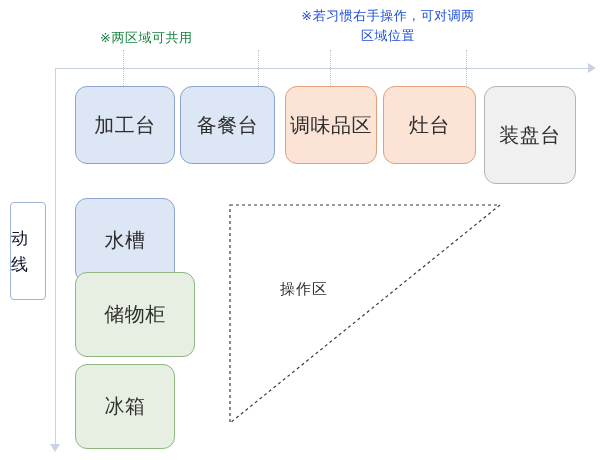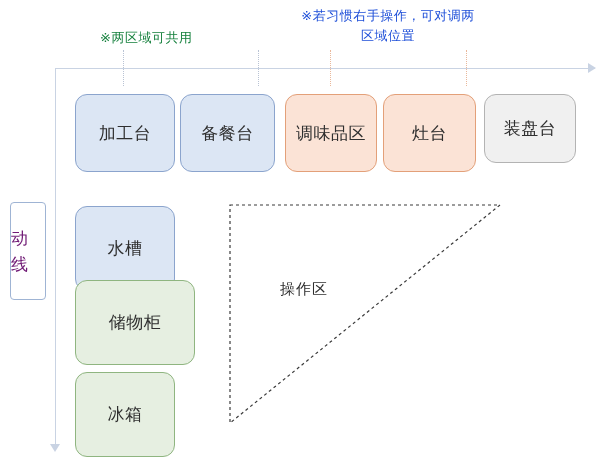--- a/index.html
+++ b/index.html
@@ -120,12 +120,11 @@
     display: flex;
     align-items: center;
     justify-content: center;
-    font-size: 17px;
+    font-size: 20px;
     color: #2f2f2f;
     box-sizing: border-box;
     text-align: center;
     letter-spacing: 0.5px;
-    margin-top: 8px;
   }
   .box.blue {
     background: #dce6f4;

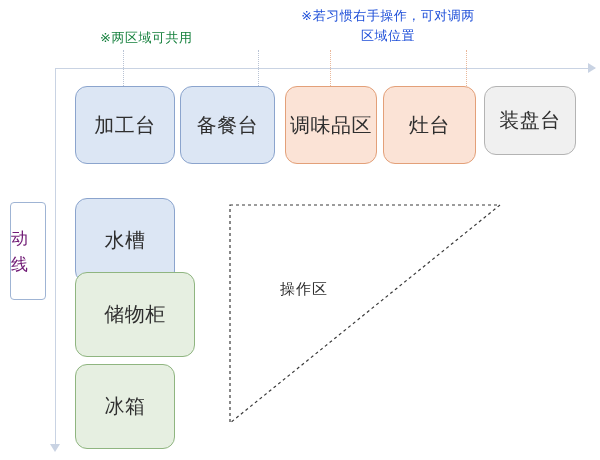--- a/index.html
+++ b/index.html
@@ -194,7 +194,7 @@
   <div class="box peach" style="left:383px; top:86px;  width:93px;  height:78px;">
     <span>灶台</span>
   </div>
-  <div class="box gray" style="left:484px; top:86px;  width:92px;  height:69px;">
+  <div class="box gray" style="left:484px; top:86px;  width:92px;  height:98px;">
     <span>装盘台</span>
   </div>
 

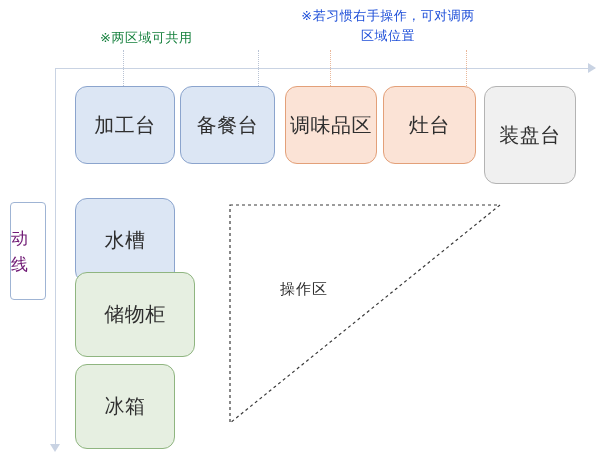--- a/index.html
+++ b/index.html
@@ -106,7 +106,7 @@
     flex-direction: column;
     align-items: center;
     justify-content: center;
-    color: #701a75;
+    color: #0f172a;
     font-size: 17px;
     line-height: 26px;
     letter-spacing: 1px;

